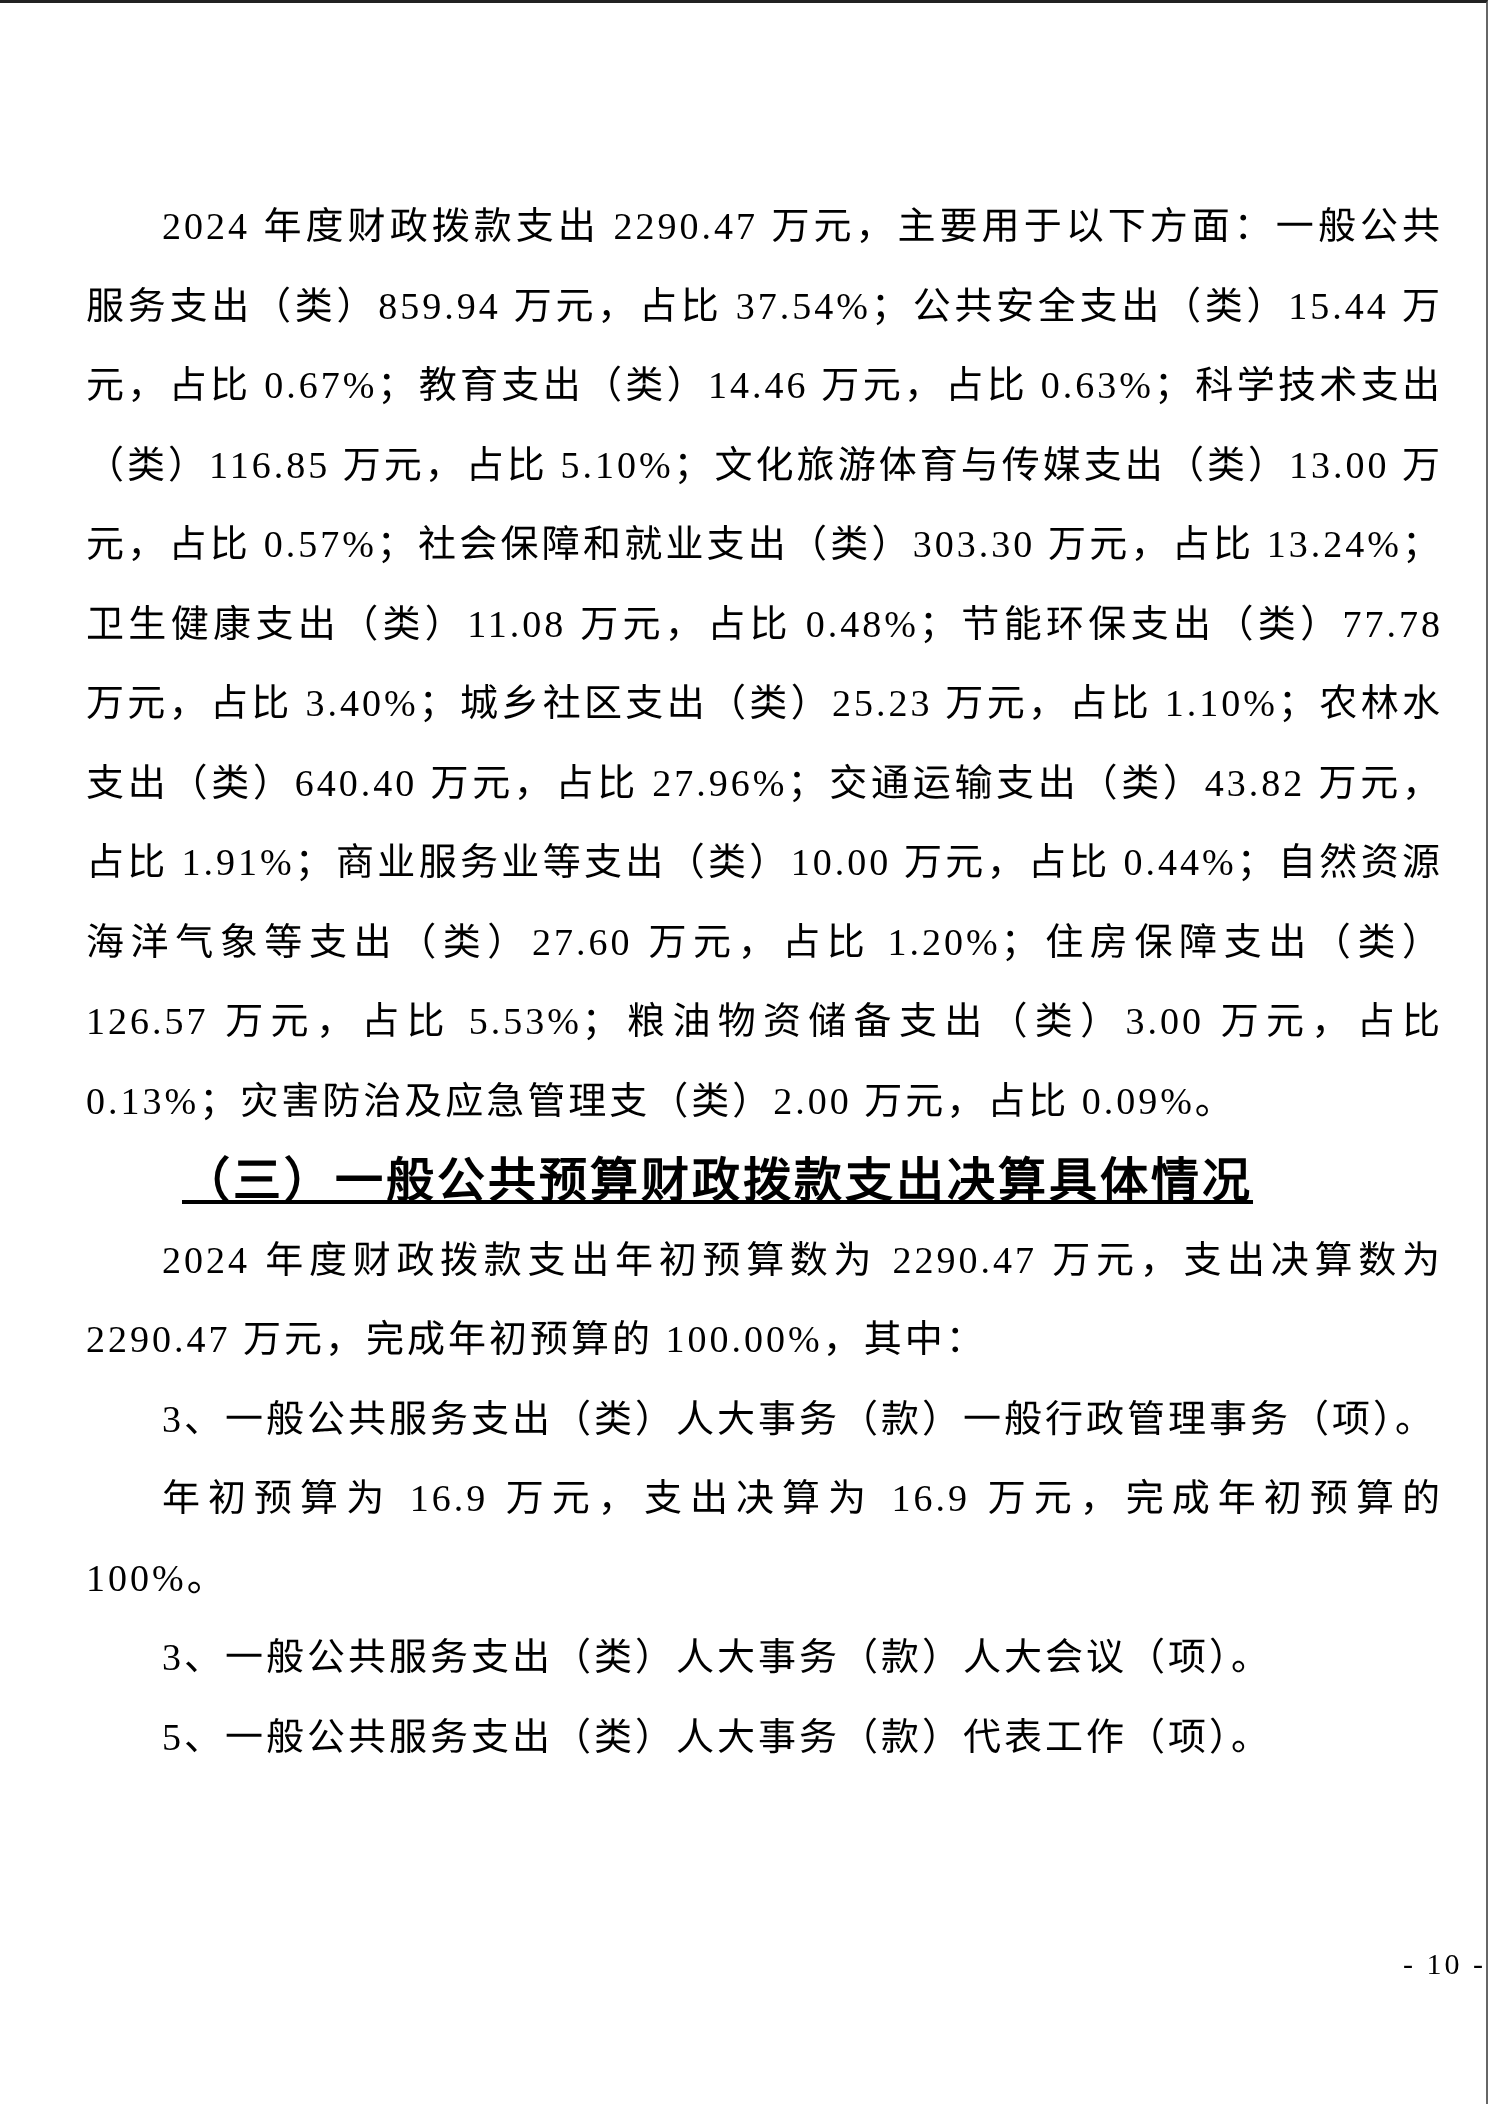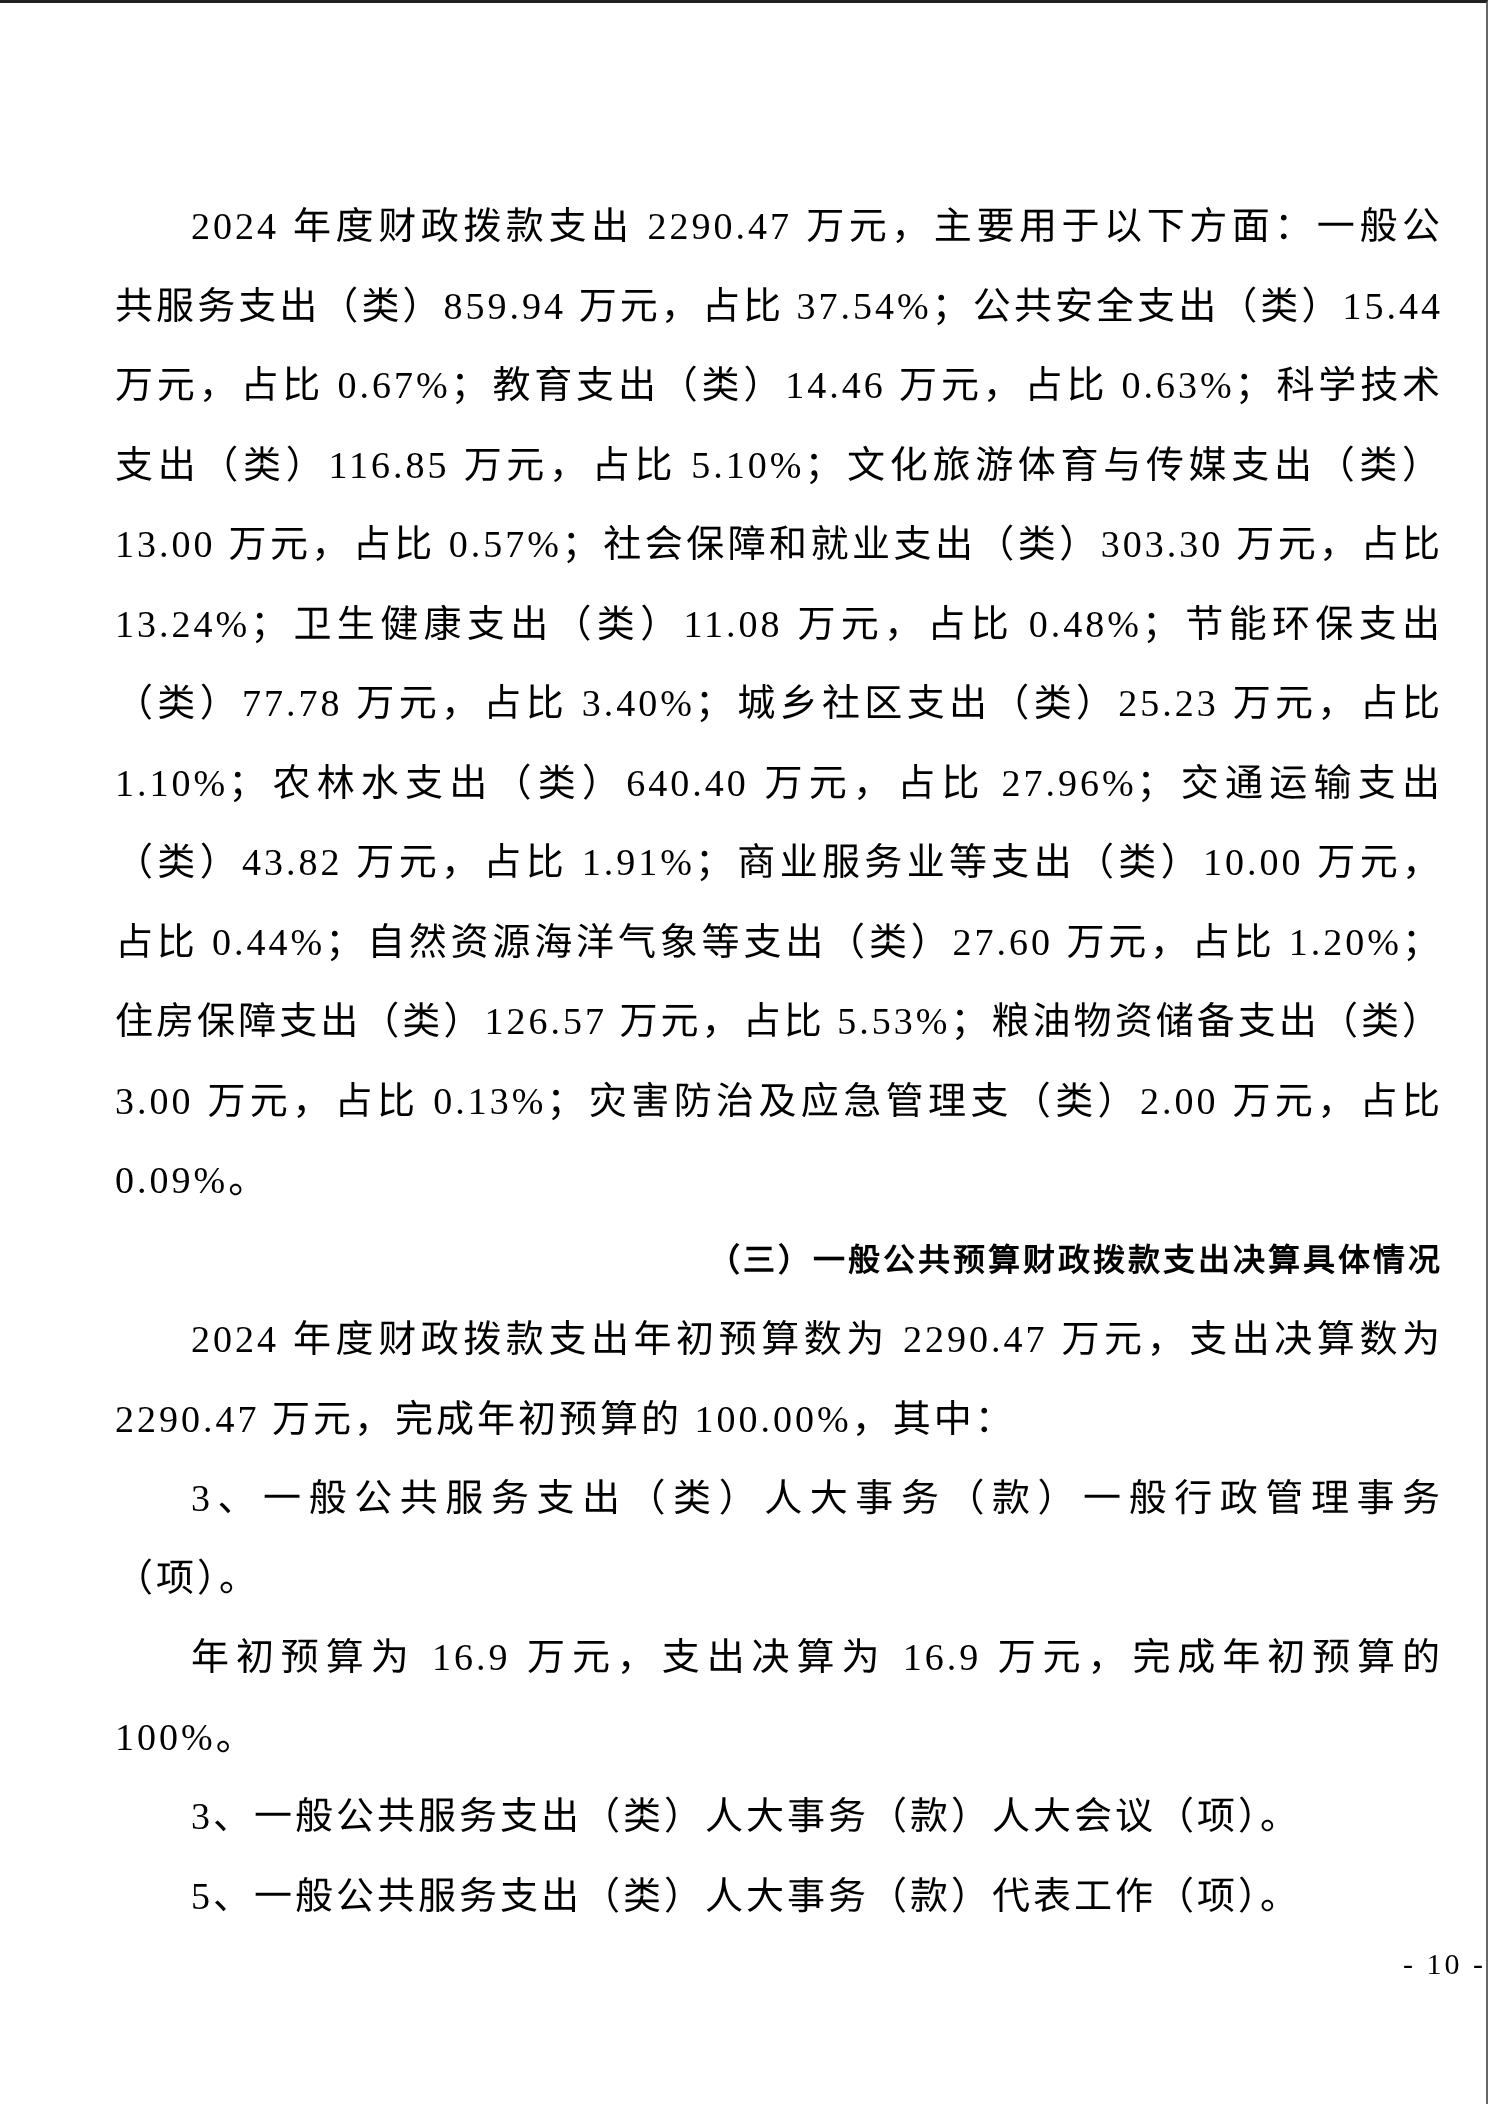--- a/index.html
+++ b/index.html
@@ -20,7 +20,7 @@
   }
   .page {
     box-sizing: border-box;
-    padding: 184px 43px 0 115px;
+    padding: 184px 43px 0 86px;
   }
   .para {
     margin: 0;

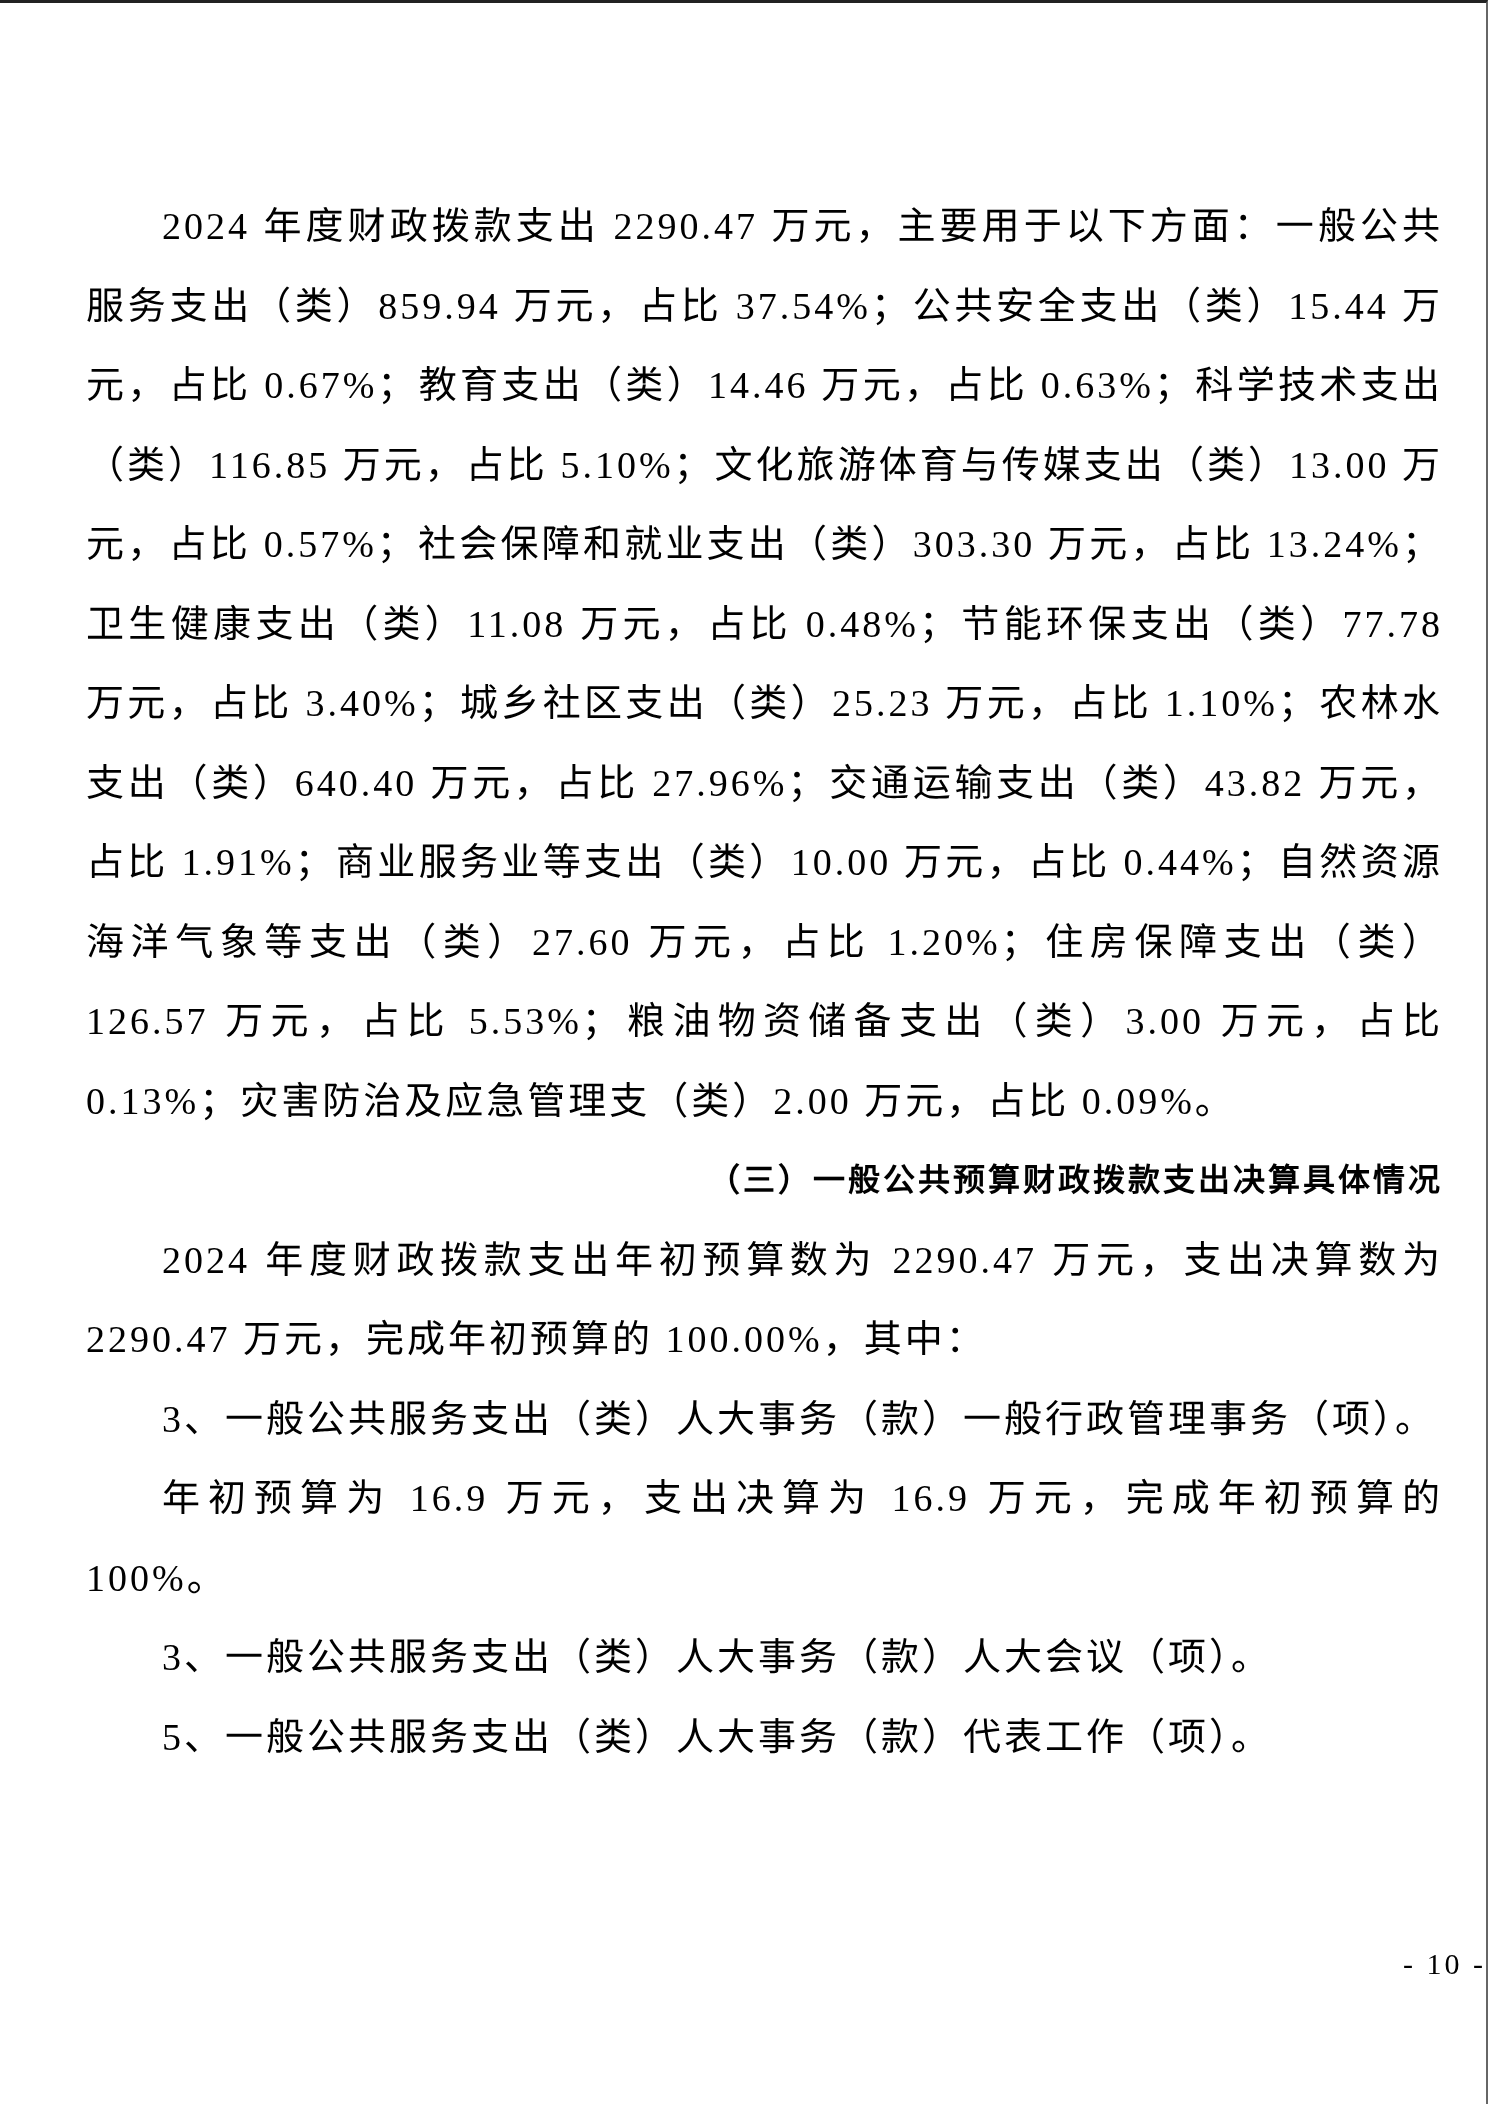--- a/index.html
+++ b/index.html
@@ -34,13 +34,14 @@
   }
   .heading {
     margin: 0;
-    font-size: 32px;
+    font-size: 48px;
     line-height: 79.5px;
     letter-spacing: 3px;
     font-weight: 700;
     font-family: "Liberation Sans", "DejaVu Sans", sans-serif;
     text-indent: 2em;
-    text-align: right;
+    text-align: left;
+    text-decoration: underline;
   }
   .page-footer {
     position: absolute;

